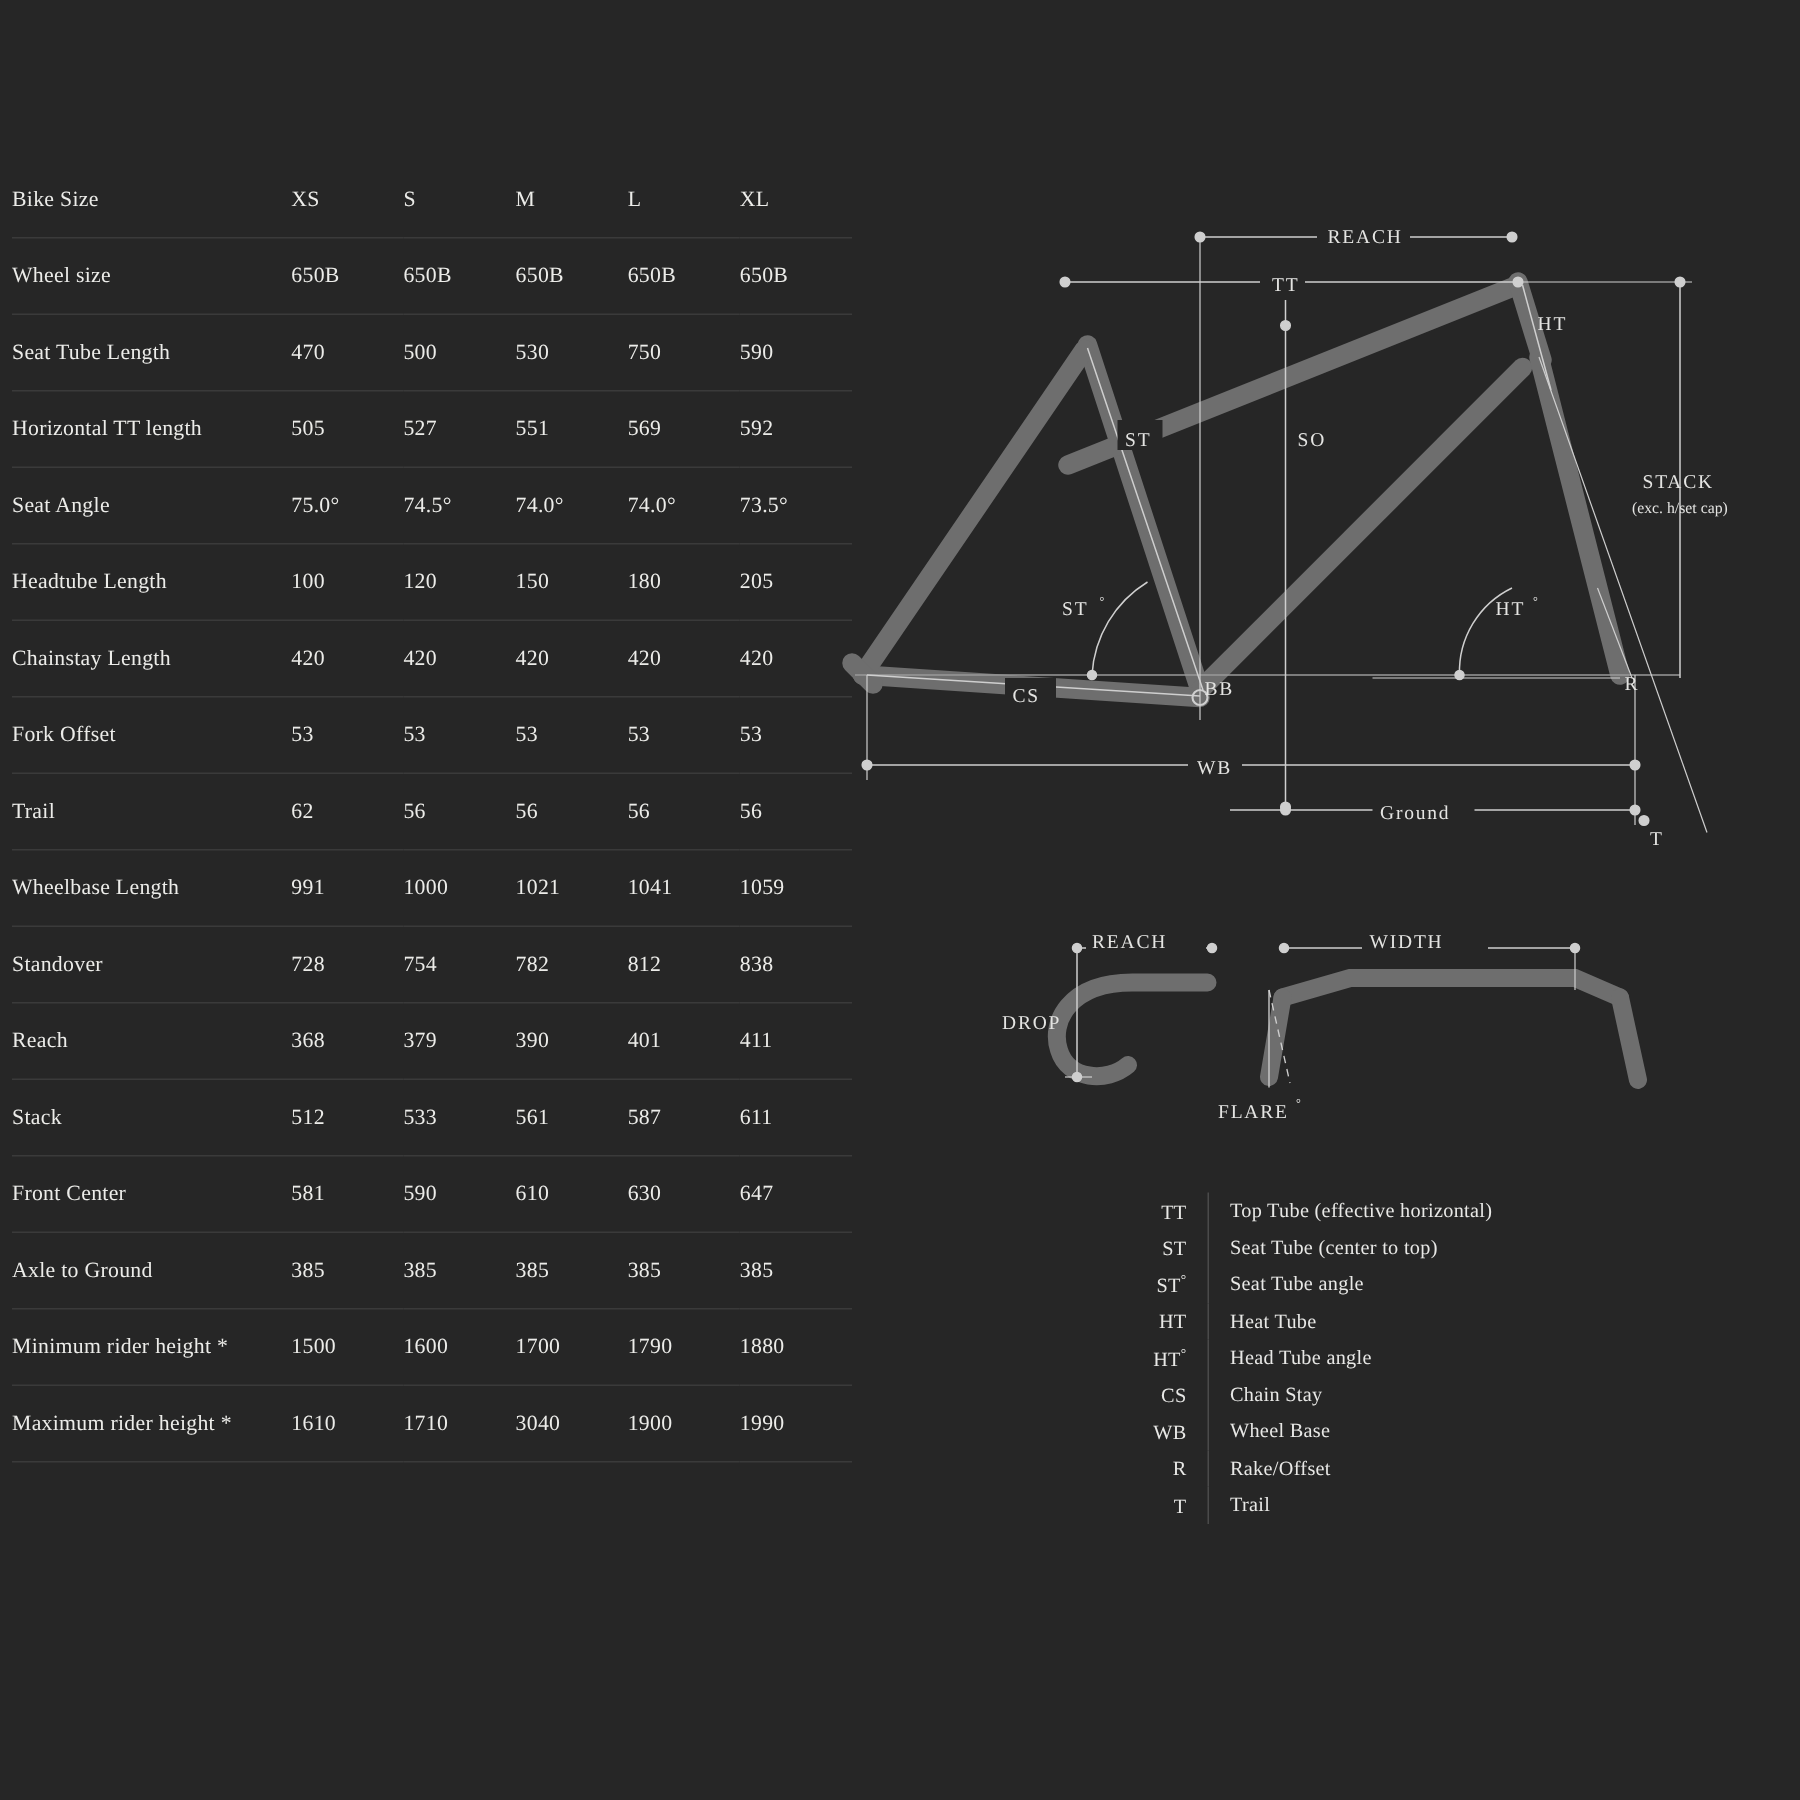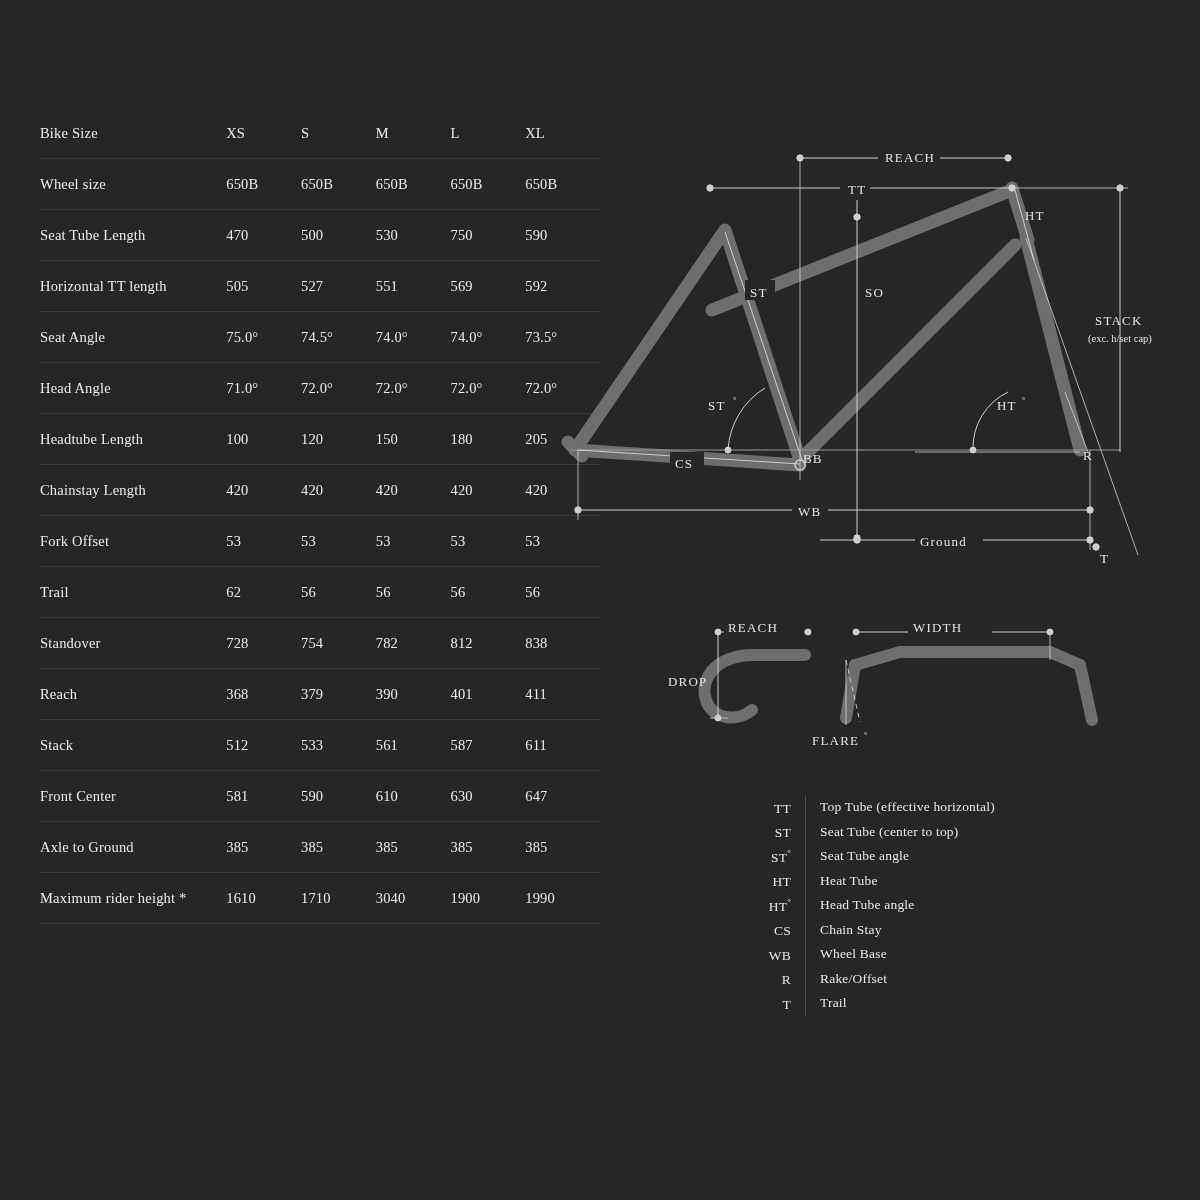--- a/index.html
+++ b/index.html
@@ -26,7 +26,6 @@
   #geo-table table {
     border-collapse: collapse;
     width: 100%;
-    margin-left: 32px;
   }
   #geo-table td, #geo-table th {
     text-align: left;

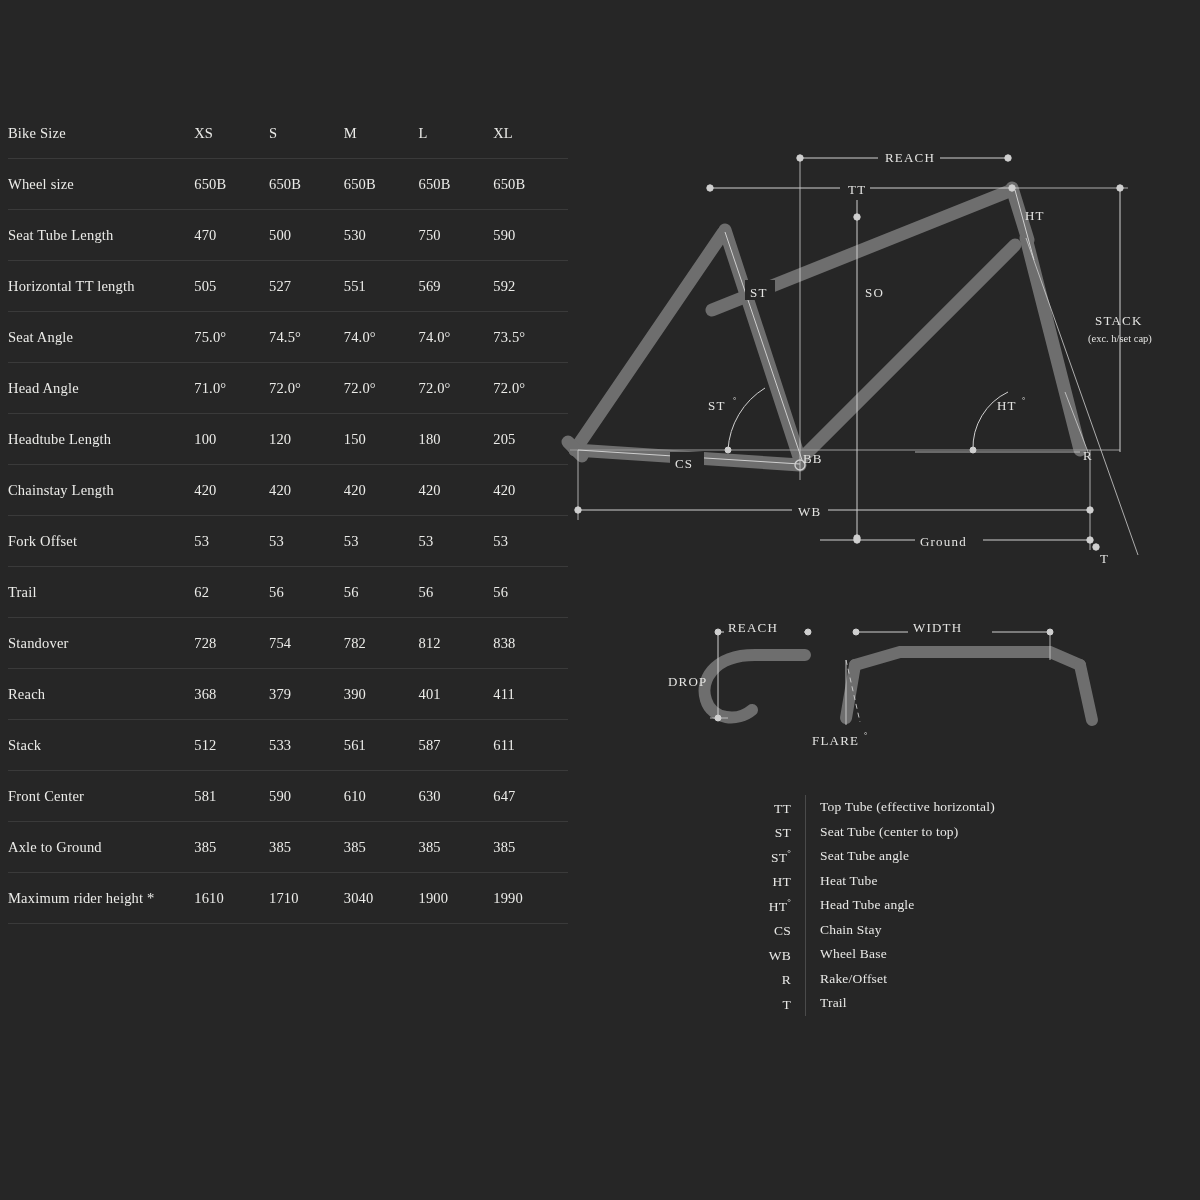--- a/index.html
+++ b/index.html
@@ -149,14 +149,6 @@
         <td>74.0°</td>
         <td>74.0°</td>
         <td>73.5°</td>
-      </tr>
-      <tr>
-        <td>Head Angle</td>
-        <td>71.0°</td>
-        <td>72.0°</td>
-        <td>72.0°</td>
-        <td>72.0°</td>
-        <td>72.0°</td>
       </tr>
       <tr>
         <td>Headtube Length</td>

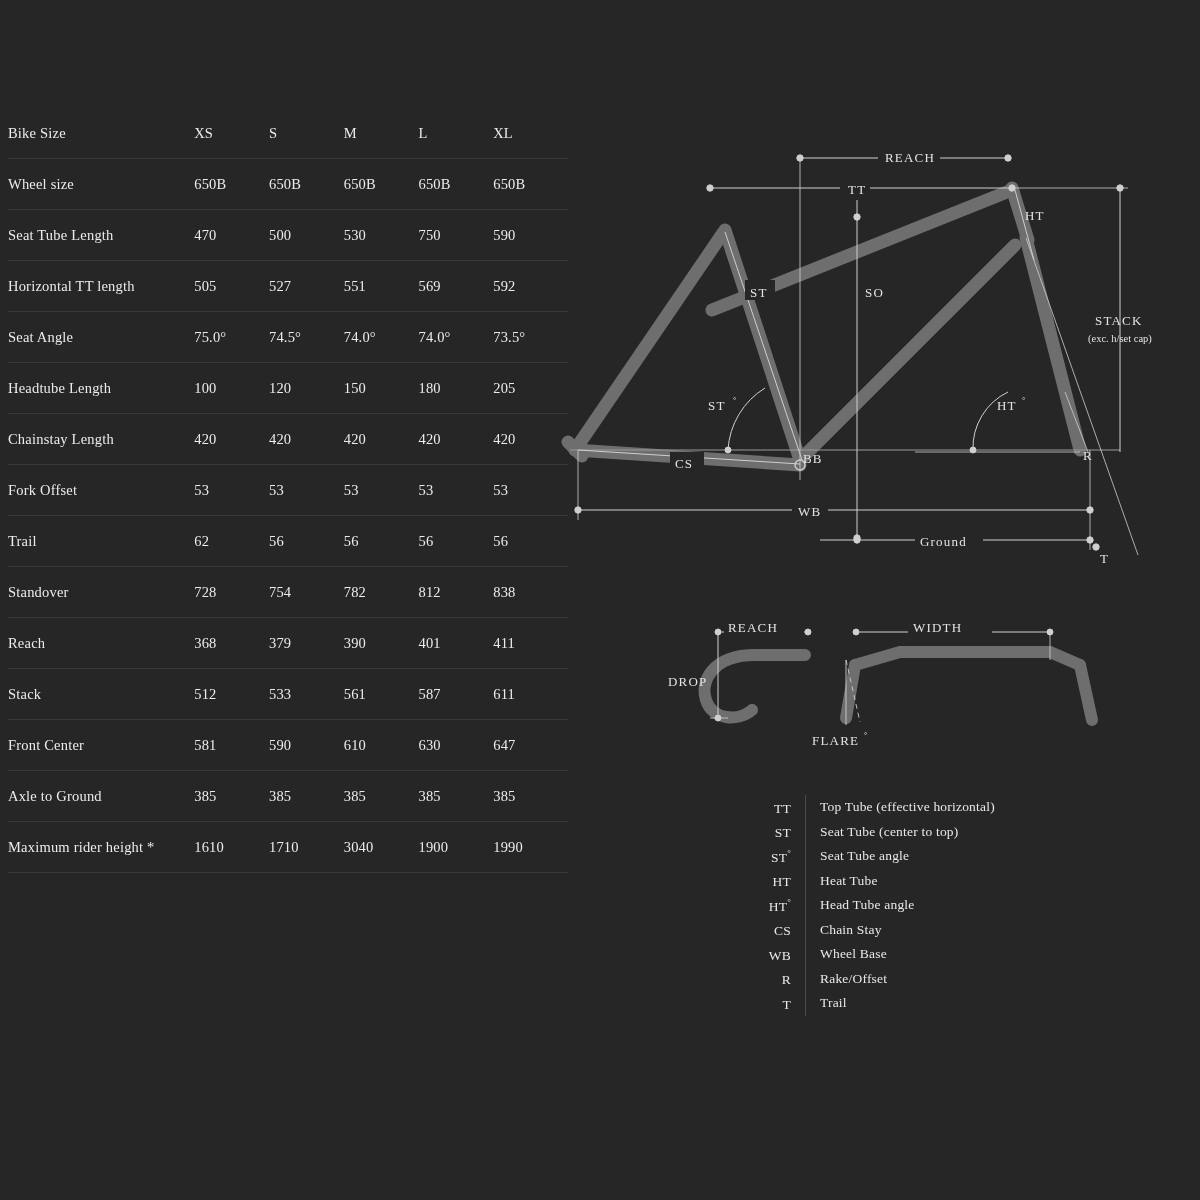--- a/index.html
+++ b/index.html
@@ -181,6 +181,14 @@
         <td>56</td>
         <td>56</td>
         <td>56</td>
+      </tr>
+      <tr>
+        <td>Wheelbase Length</td>
+        <td>991</td>
+        <td>1000</td>
+        <td>1021</td>
+        <td>1041</td>
+        <td>1059</td>
       </tr>
       <tr>
         <td>Standover</td>

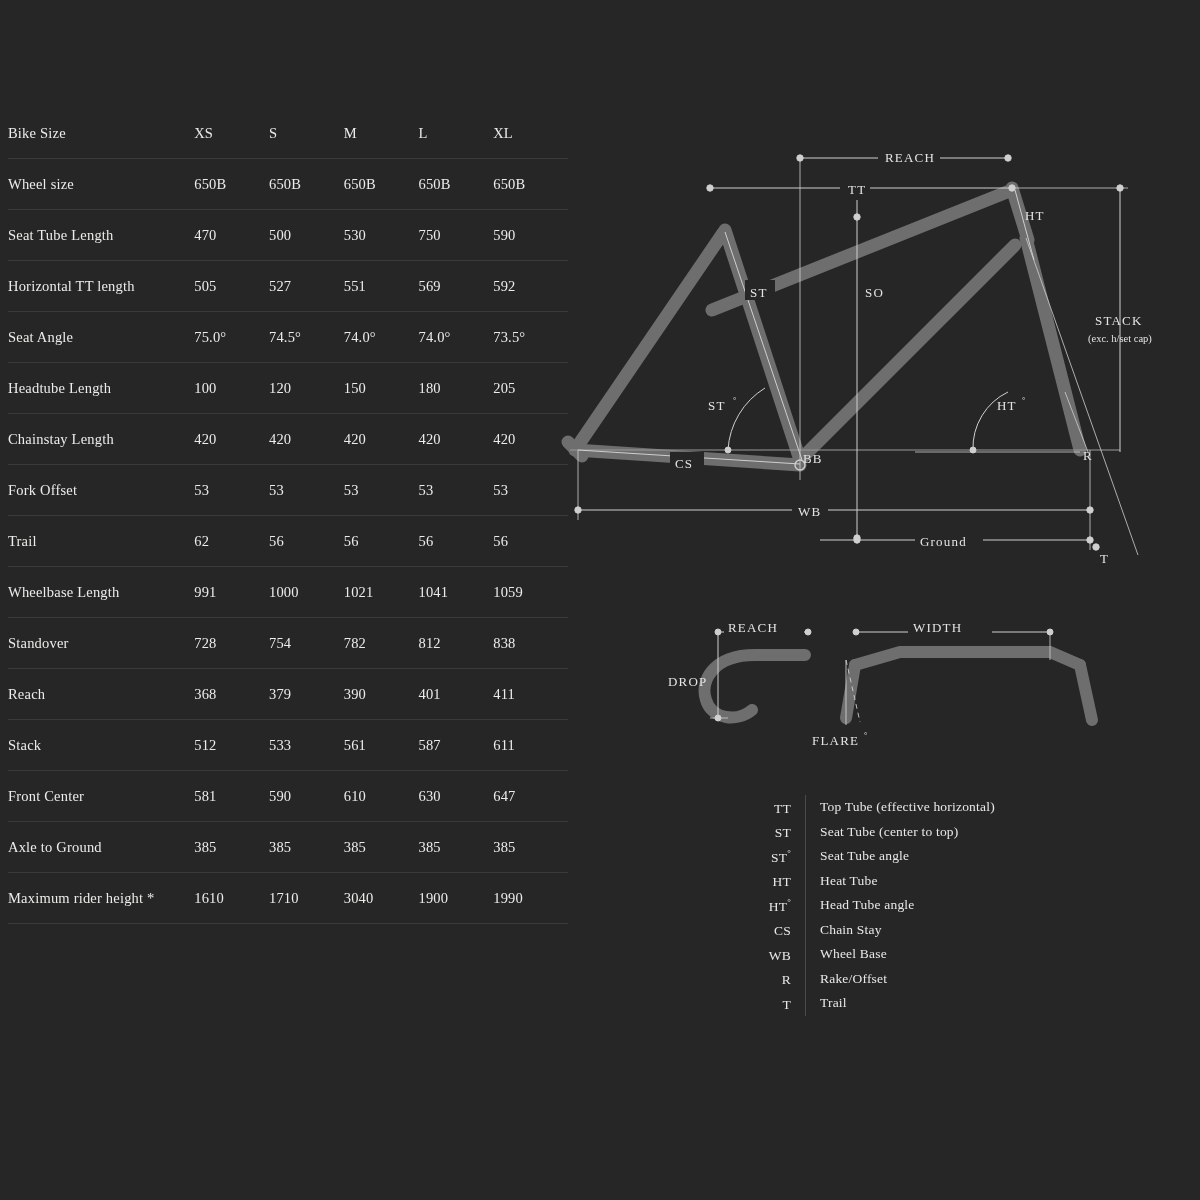--- a/index.html
+++ b/index.html
@@ -229,6 +229,14 @@
         <td>385</td>
         <td>385</td>
         <td>385</td>
+      </tr>
+      <tr>
+        <td>Minimum rider height *</td>
+        <td>1500</td>
+        <td>1600</td>
+        <td>1700</td>
+        <td>1790</td>
+        <td>1880</td>
       </tr>
       <tr>
         <td>Maximum rider height *</td>

